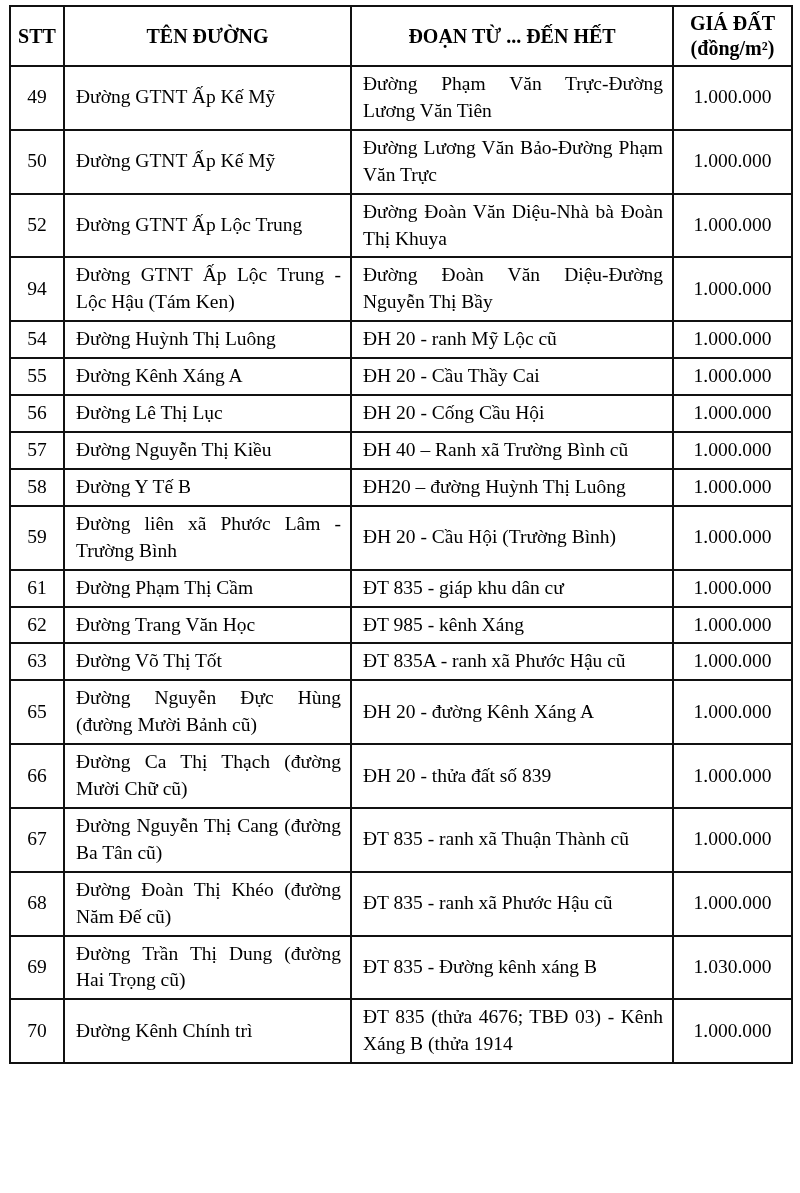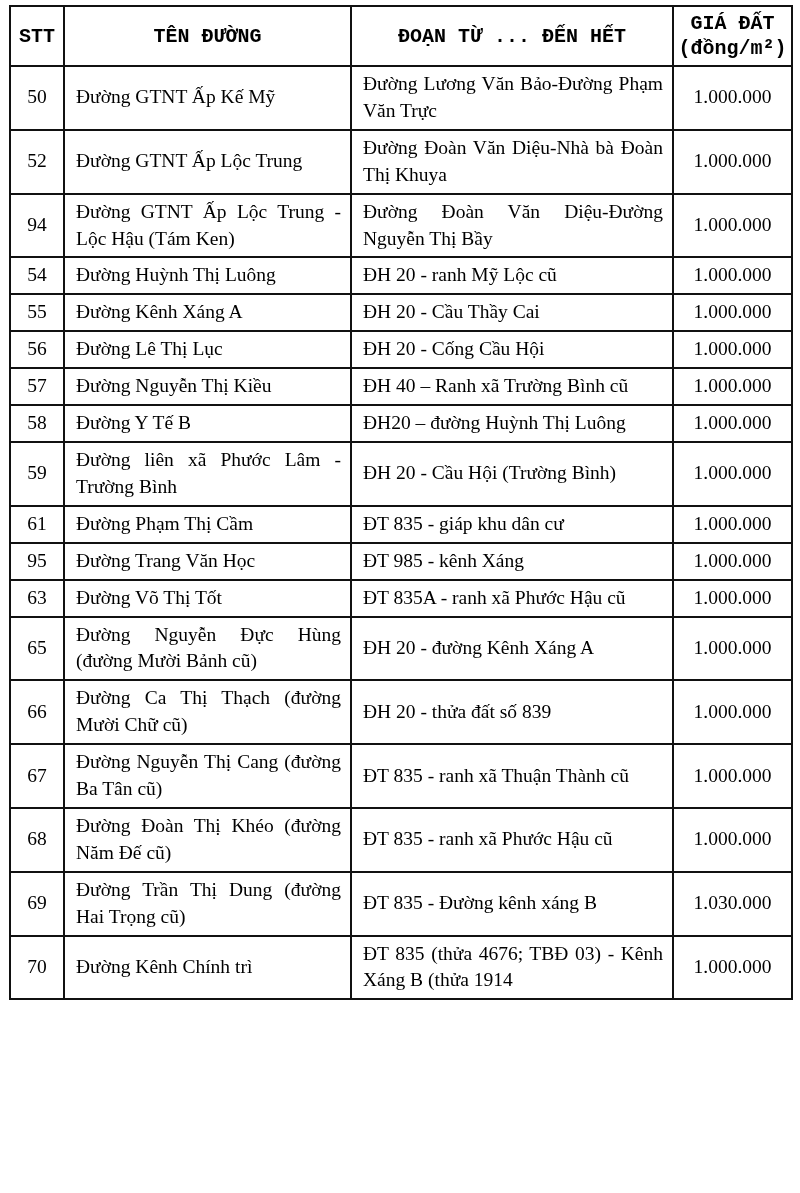--- a/index.html
+++ b/index.html
@@ -28,7 +28,7 @@
     vertical-align: middle;
     word-wrap: break-word;
   }
-  .price-table thead tr { height: 56px; font-family: Liberation Mono, monospace; }
+  .price-table thead tr { height: 56px; }
   .price-table tbody tr { height: 34px; }
   .price-table th {
     font-weight: bold;

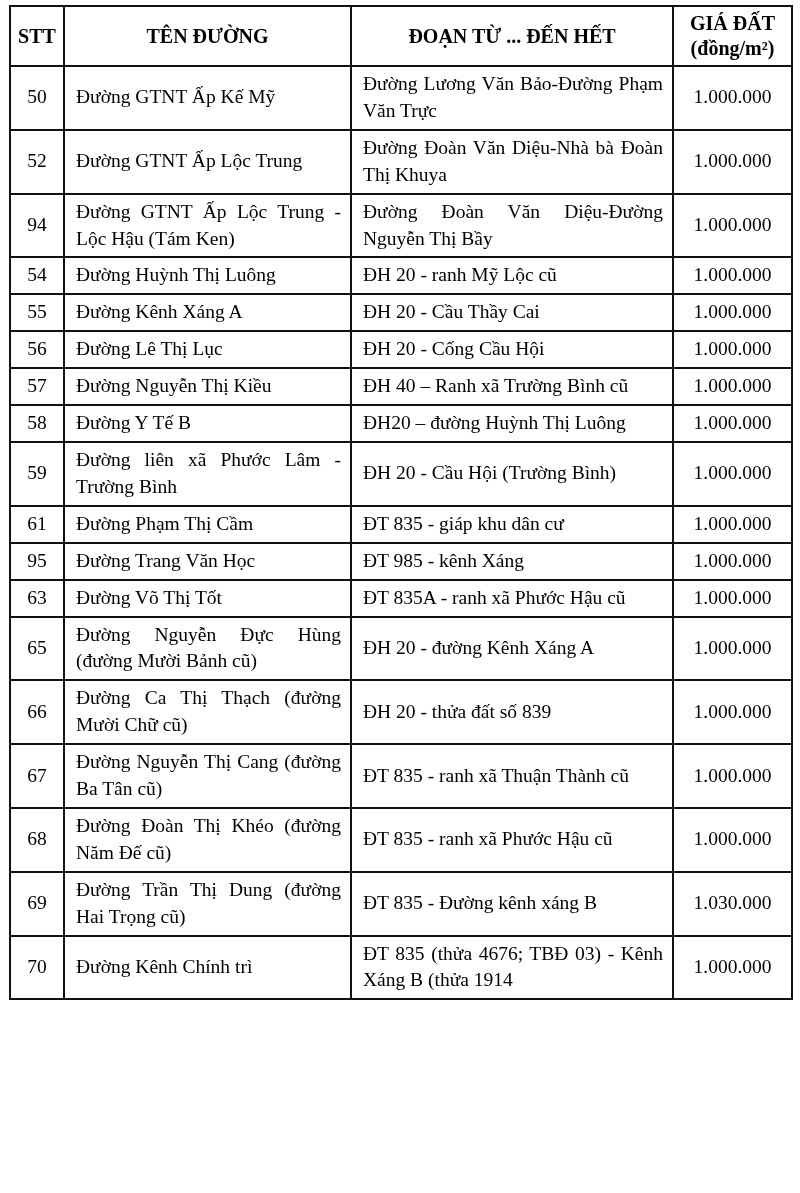--- a/index.html
+++ b/index.html
@@ -88,6 +88,12 @@
       </tr>
     </thead>
     <tbody>
+  <tr>
+    <td class="stt">49</td>
+    <td class="ten">Đường GTNT Ấp Kế Mỹ</td>
+    <td class="doan">Đường Phạm Văn Trực-Đường Lương Văn Tiên</td>
+    <td class="gia">1.000.000</td>
+  </tr>
 
   <tr>
     <td class="stt">50</td>

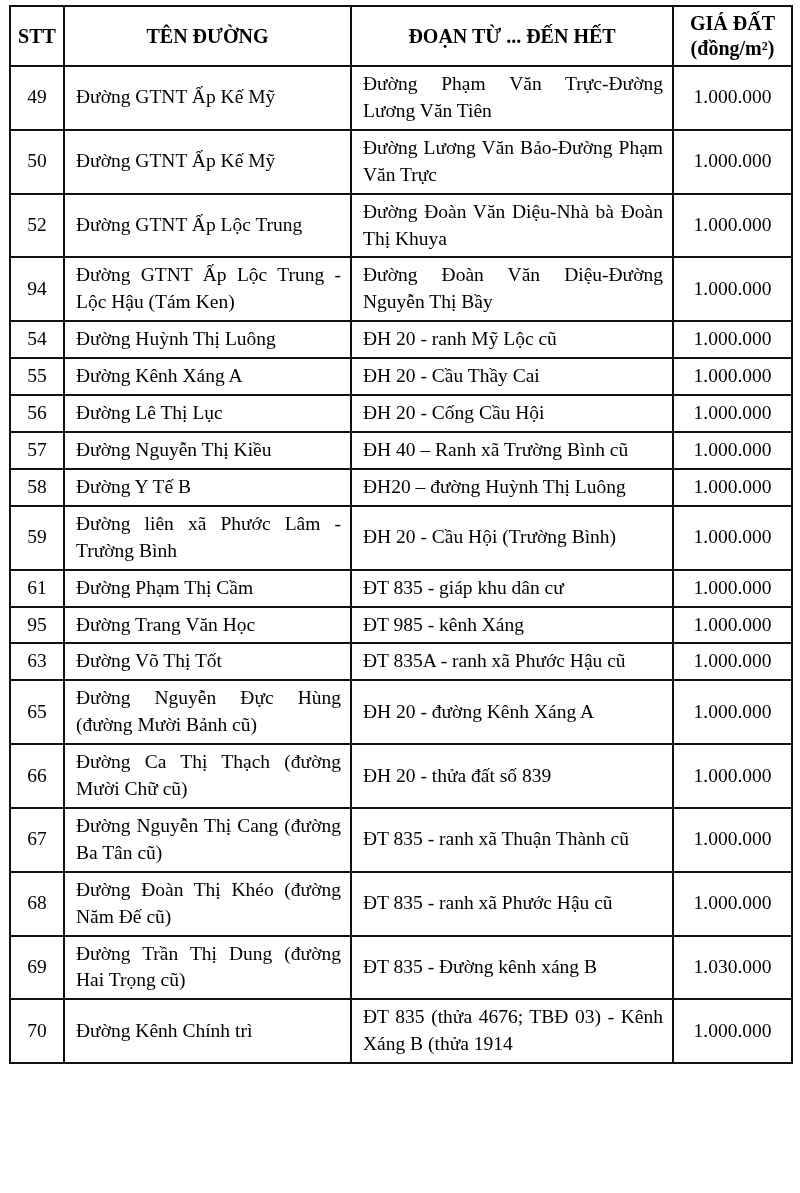--- a/index.html
+++ b/index.html
@@ -168,7 +168,7 @@
   </tr>
 
   <tr>
-    <td class="stt">95</td>
+    <td class="stt">62</td>
     <td class="ten">Đường Trang Văn Học</td>
     <td class="doan">ĐT 985 - kênh Xáng</td>
     <td class="gia">1.000.000</td>

